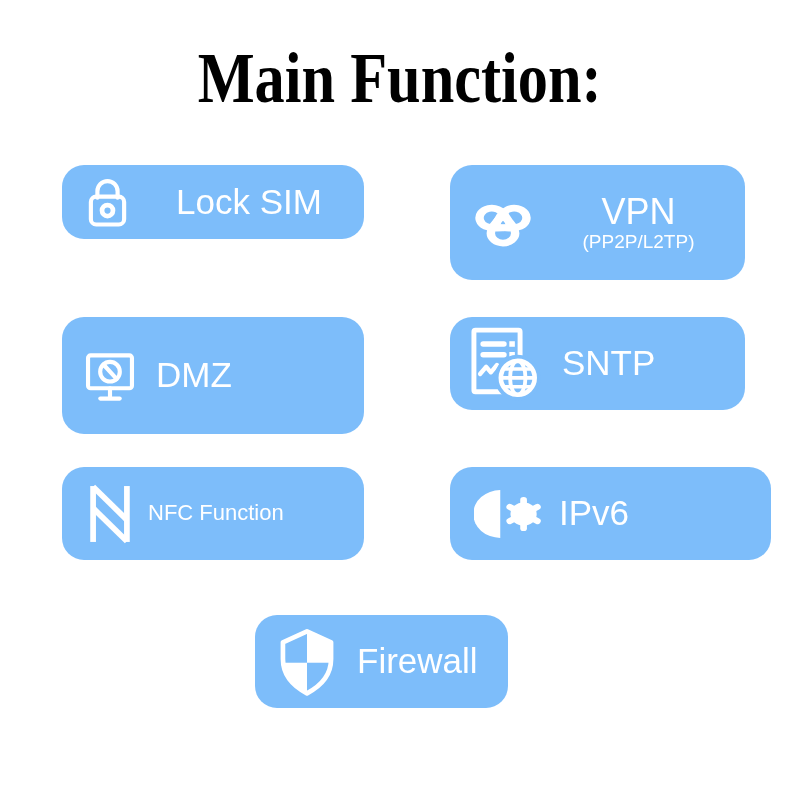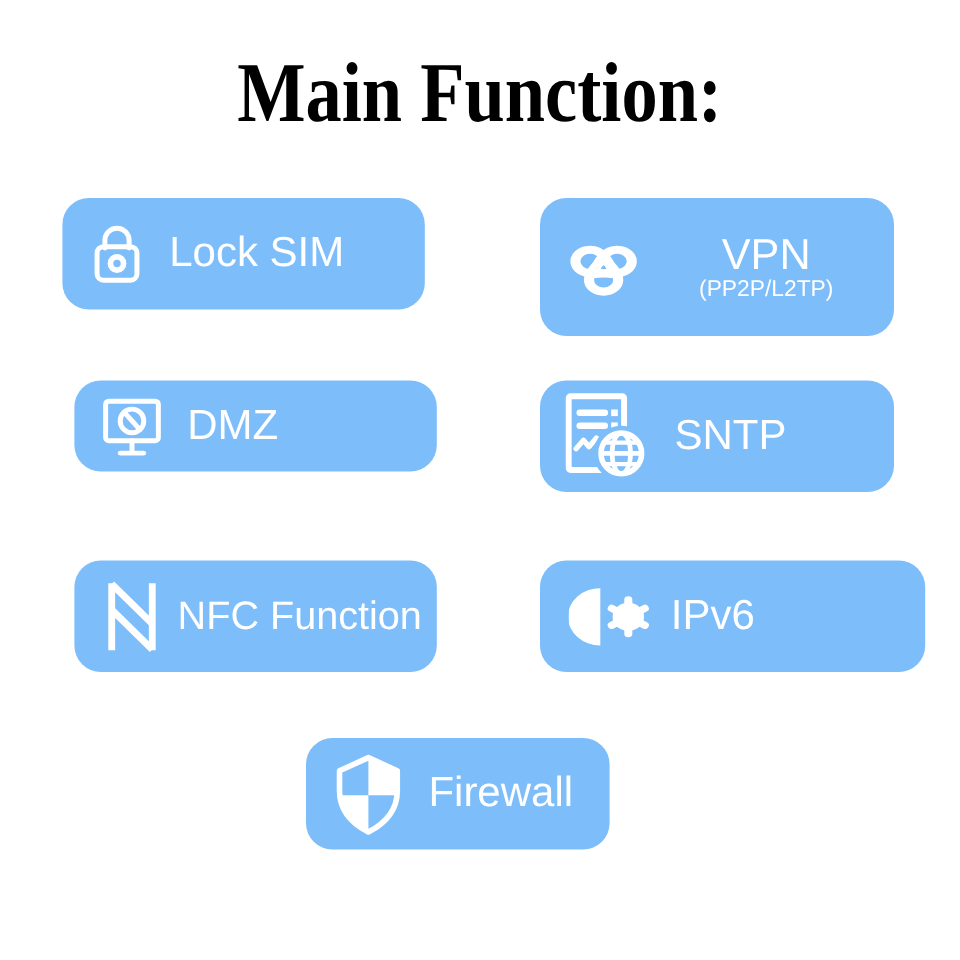--- a/index.html
+++ b/index.html
@@ -40,7 +40,7 @@
     padding-left:17px;
     color:var(--white);
   }
-  .btn-lock    {left:52px;  top:165px; width:302px; height:93px;}
+  .btn-lock    {left:62px;  top:165px; width:302px; height:74px;gap:25px;}
   .btn-vpn     {left:450px; top:165px; width:295px; height:115px; padding-left:14px;}
   .btn-dmz     {left:62px;  top:317px; width:302px; height:76px;}
   .btn-sntp    {left:450px; top:317px; width:295px; height:93px; }

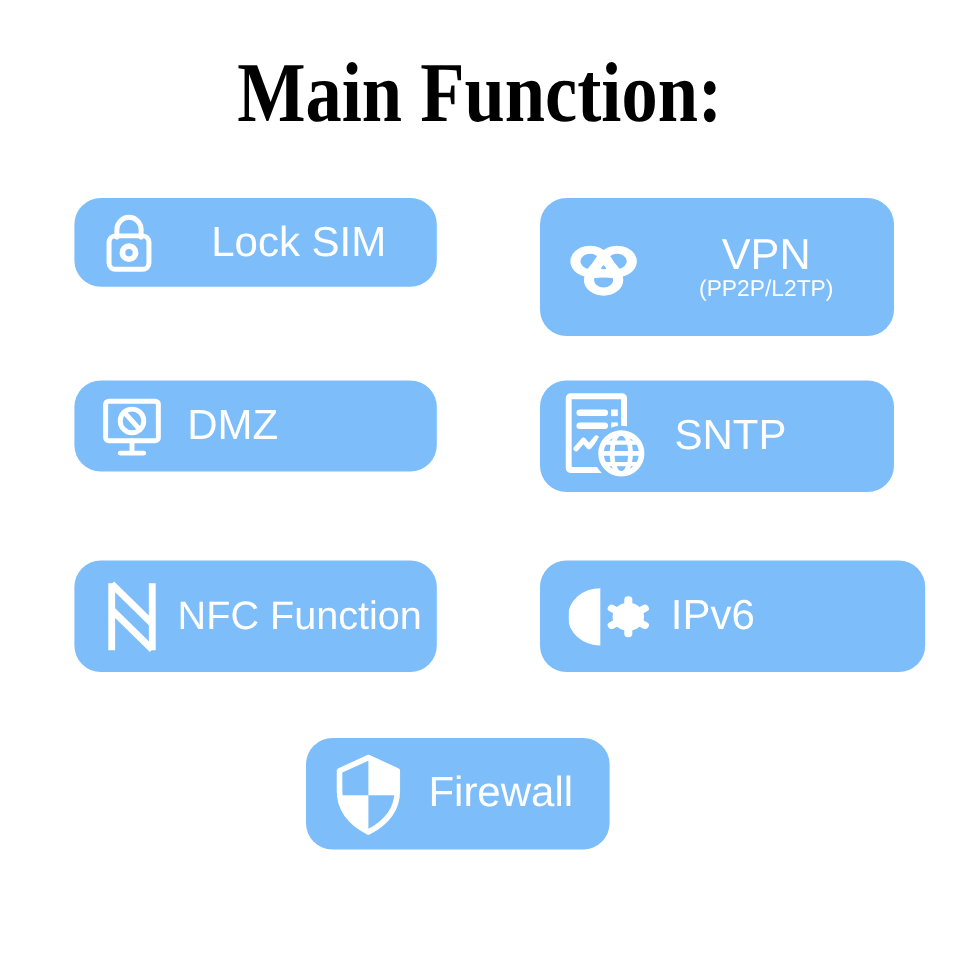--- a/index.html
+++ b/index.html
@@ -42,7 +42,7 @@
   }
   .btn-lock    {left:62px;  top:165px; width:302px; height:74px;gap:25px;}
   .btn-vpn     {left:450px; top:165px; width:295px; height:115px; padding-left:14px;}
-  .btn-dmz     {left:62px;  top:317px; width:302px; height:76px;}
+  .btn-dmz     {left:62px;  top:317px; width:302px; height:117px;}
   .btn-sntp    {left:450px; top:317px; width:295px; height:93px; }
   .btn-nfc     {left:62px;  top:467px; width:302px; height:93px; padding-left:22px;}
   .btn-ipv6    {left:450px; top:467px; width:321px; height:93px; padding-left:24px;}

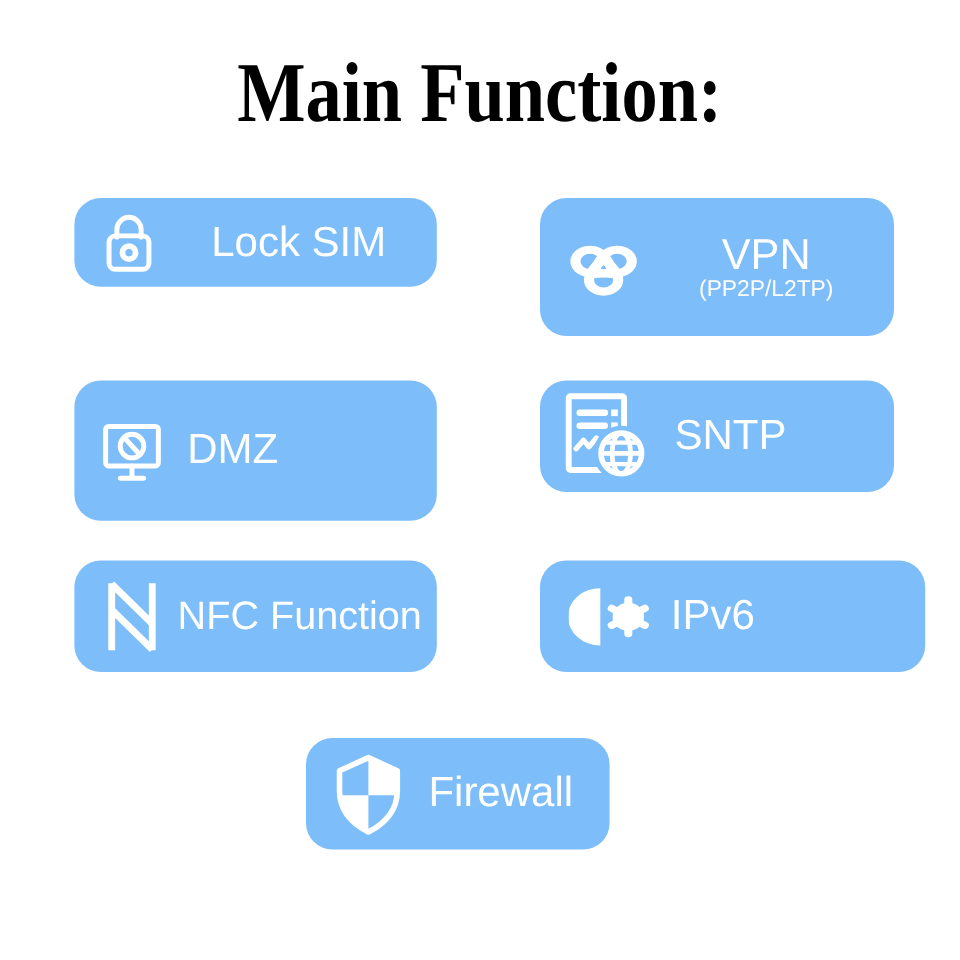--- a/index.html
+++ b/index.html
@@ -56,7 +56,7 @@
     color:var(--white);
     white-space:nowrap;
   }
-  .btn-nfc .label{margin-left:12px;font-size:33px;}
+  .btn-nfc .label{margin-left:12px;font-size:22px;}
   .vpn-text{
     flex:1;
     display:flex;

